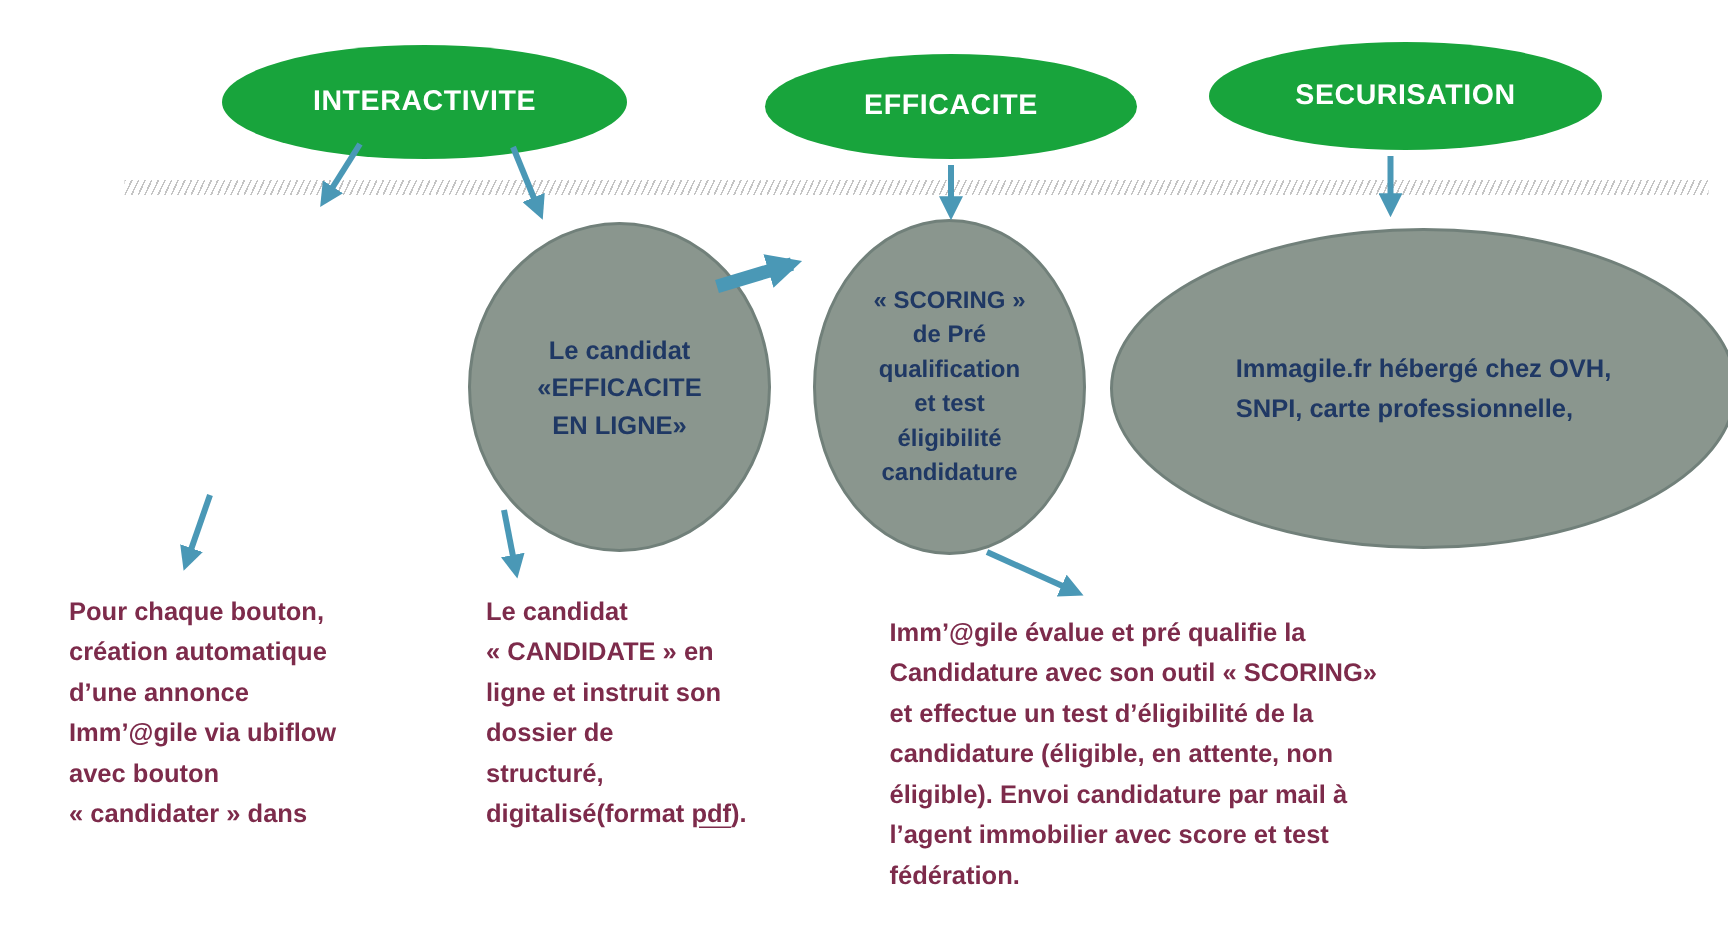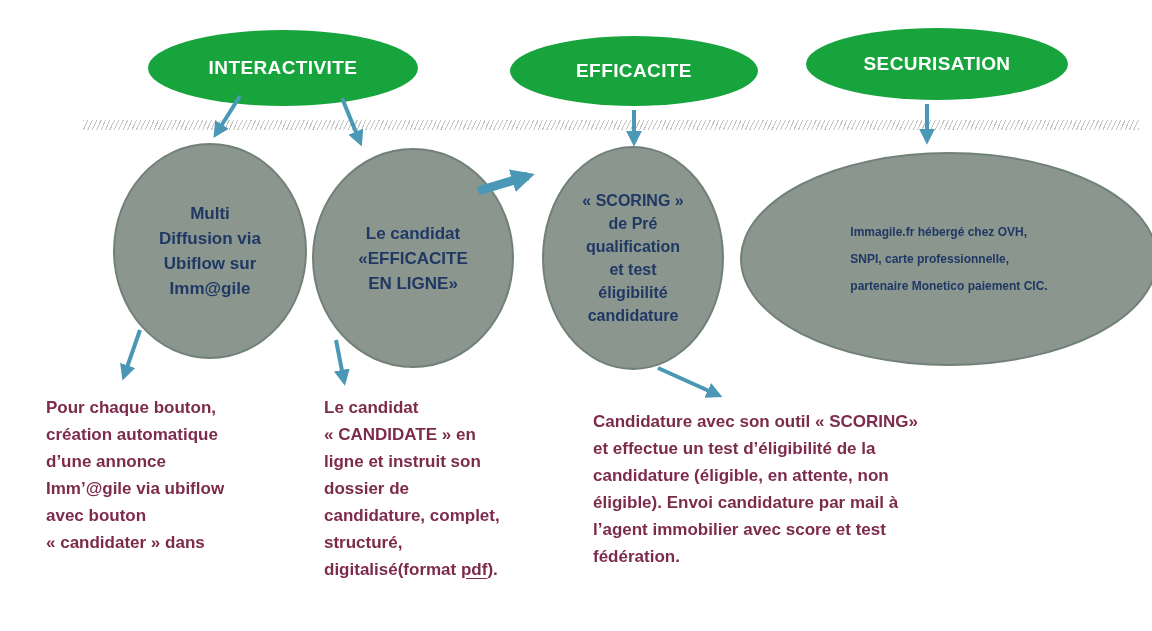--- a/index.html
+++ b/index.html
@@ -50,12 +50,6 @@
 
   <div class="hatch" style="left:55px;top:120px;width:1056px;height:10px;"></div>
 
-  <div class="bubble" style="left:85px;top:143px;width:194px;height:216px;">
-    <div>Multi</div>
-    <div>Diffusion via</div>
-    <div>Ubiflow sur</div>
-    <div>Imm@gile</div>
-  </div>
 
   <div class="bubble" style="left:284px;top:148px;width:202px;height:220px;">
     <div>Le candidat</div>

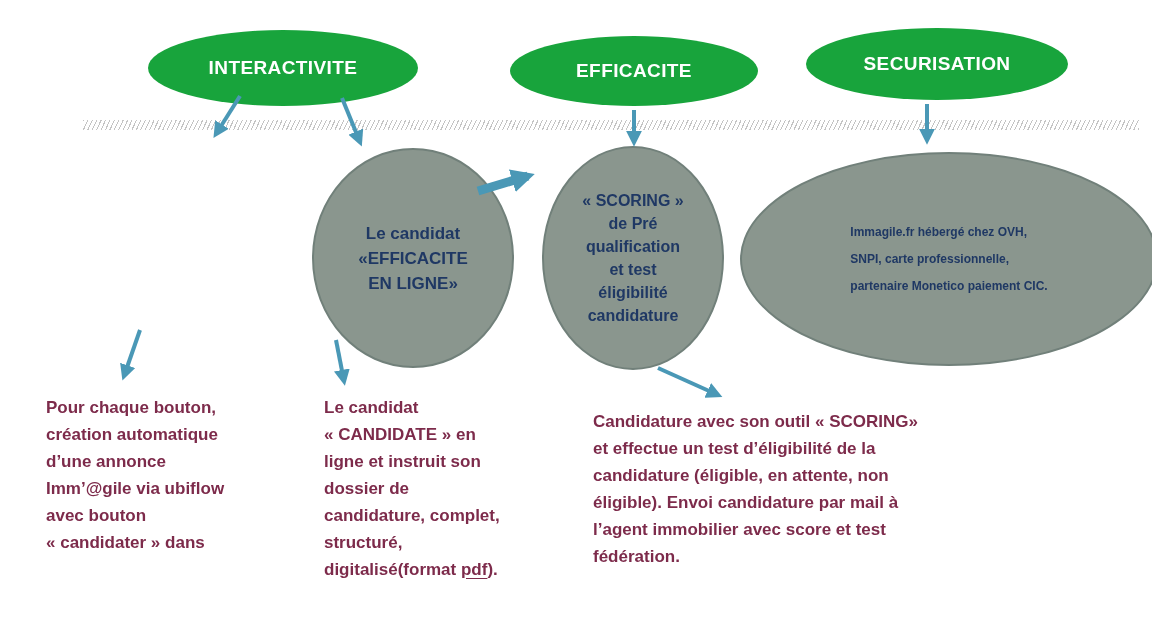--- a/index.html
+++ b/index.html
@@ -24,7 +24,7 @@
     text-align:center;color:#1f3864;font-weight:bold;font-size:17px;line-height:25px;
   }
   .bubble.small-text{font-size:16px;line-height:23px;}
-  .bubble .inner-left{text-align:left;font-size:12px;line-height:27px;}
+  .bubble .inner-left{text-align:left;font-size:17px;line-height:27px;}
   .bubble .inner-left div{white-space:nowrap;}
   .note{
     position:absolute;color:#7d2b4b;font-weight:bold;font-size:17px;line-height:27px;

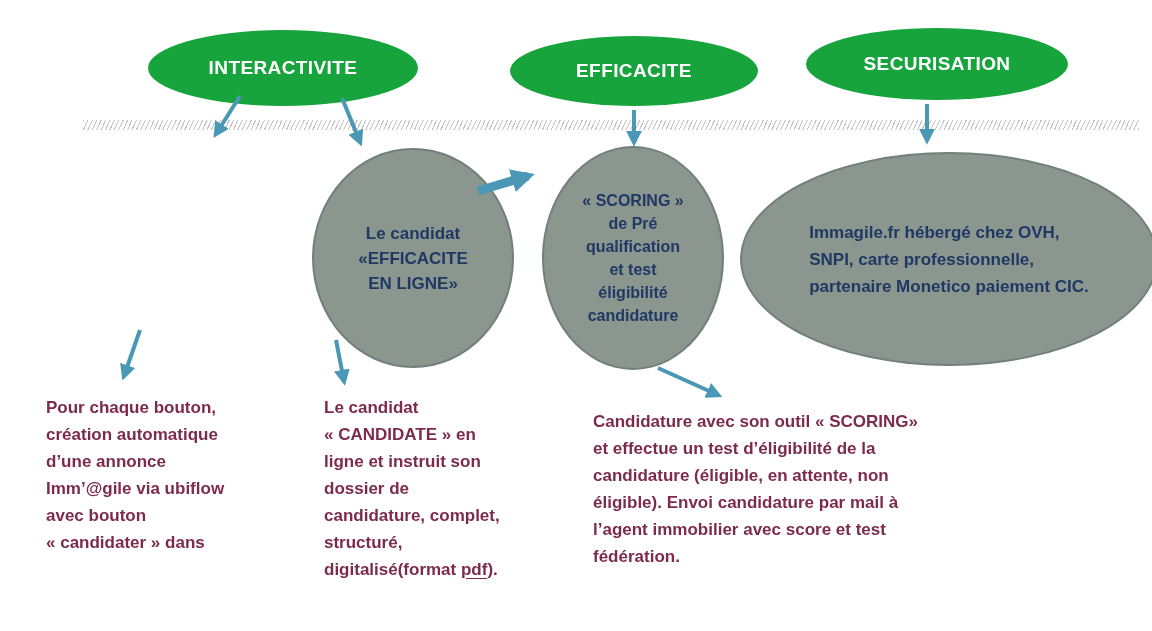--- a/index.html
+++ b/index.html
@@ -70,7 +70,6 @@
     <div class="inner-left">
       <div>Immagile.fr hébergé chez OVH,</div>
       <div>SNPI, carte professionnelle,</div>
-      <div>partenaire Monetico paiement CIC.</div>
     </div>
   </div>
 

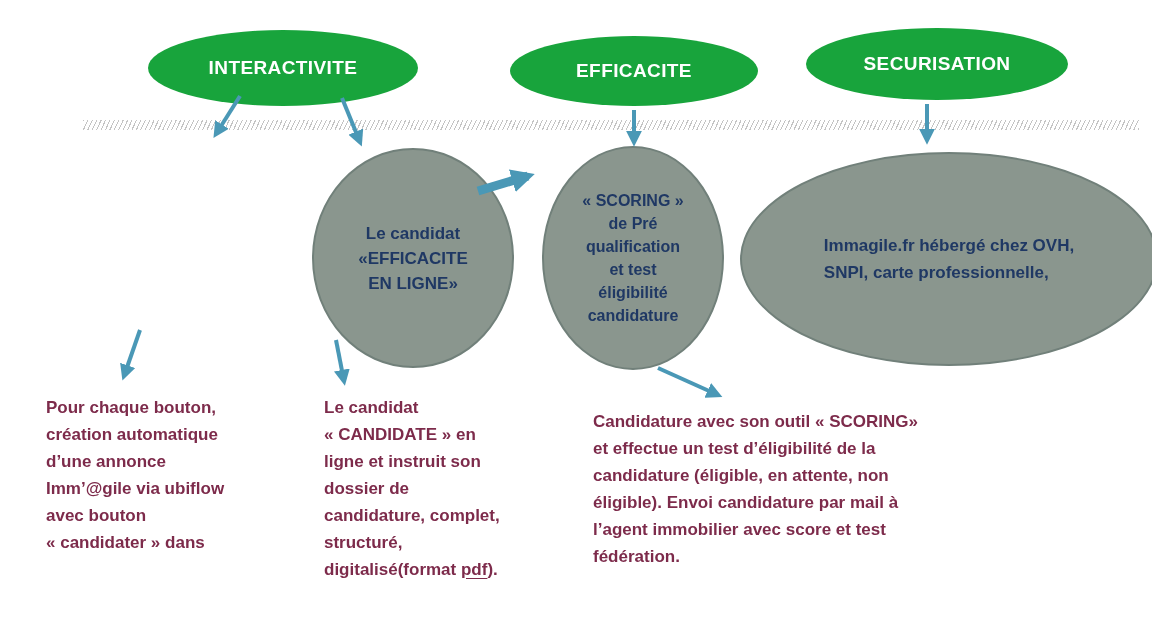--- a/index.html
+++ b/index.html
@@ -93,6 +93,7 @@
   </div>
 
   <div class="note" style="left:565px;top:408px;width:410px;">
+    <div>Imm’@gile évalue et pré qualifie la</div>
     <div>Candidature avec son outil « SCORING»</div>
     <div>et effectue un test d’éligibilité de la</div>
     <div>candidature (éligible, en attente, non</div>

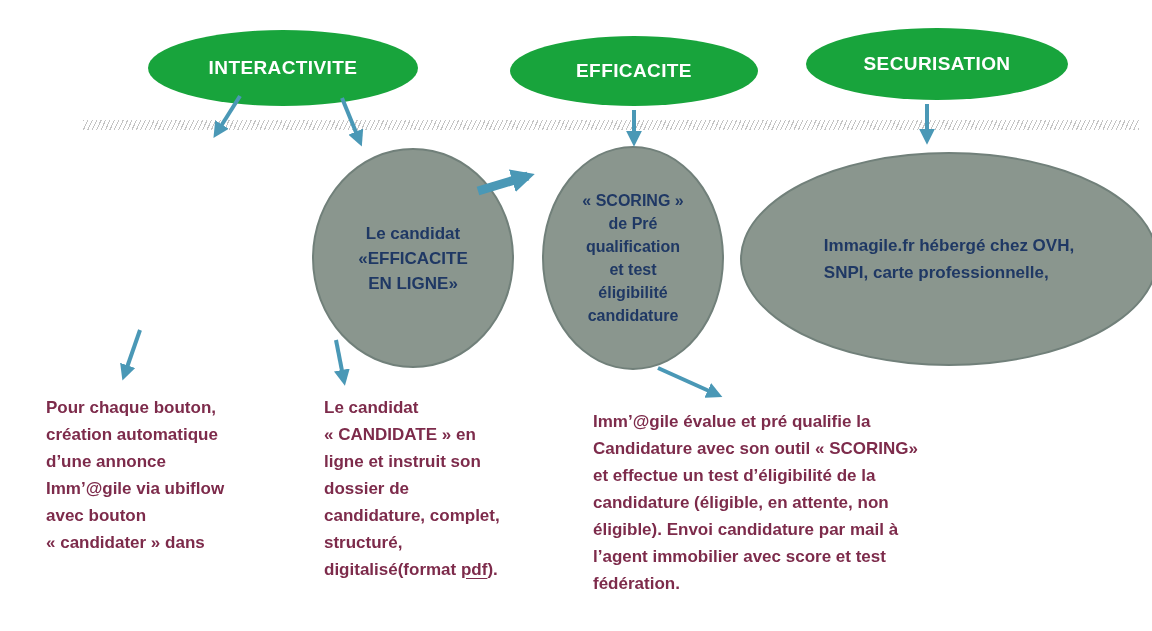--- a/index.html
+++ b/index.html
@@ -87,7 +87,6 @@
     <div>« CANDIDATE » en</div>
     <div>ligne et instruit son</div>
     <div>dossier de</div>
-    <div>candidature, complet,</div>
     <div>structuré,</div>
     <div><span>digitalisé(format </span><span class="u">pdf</span><span>).</span></div>
   </div>

